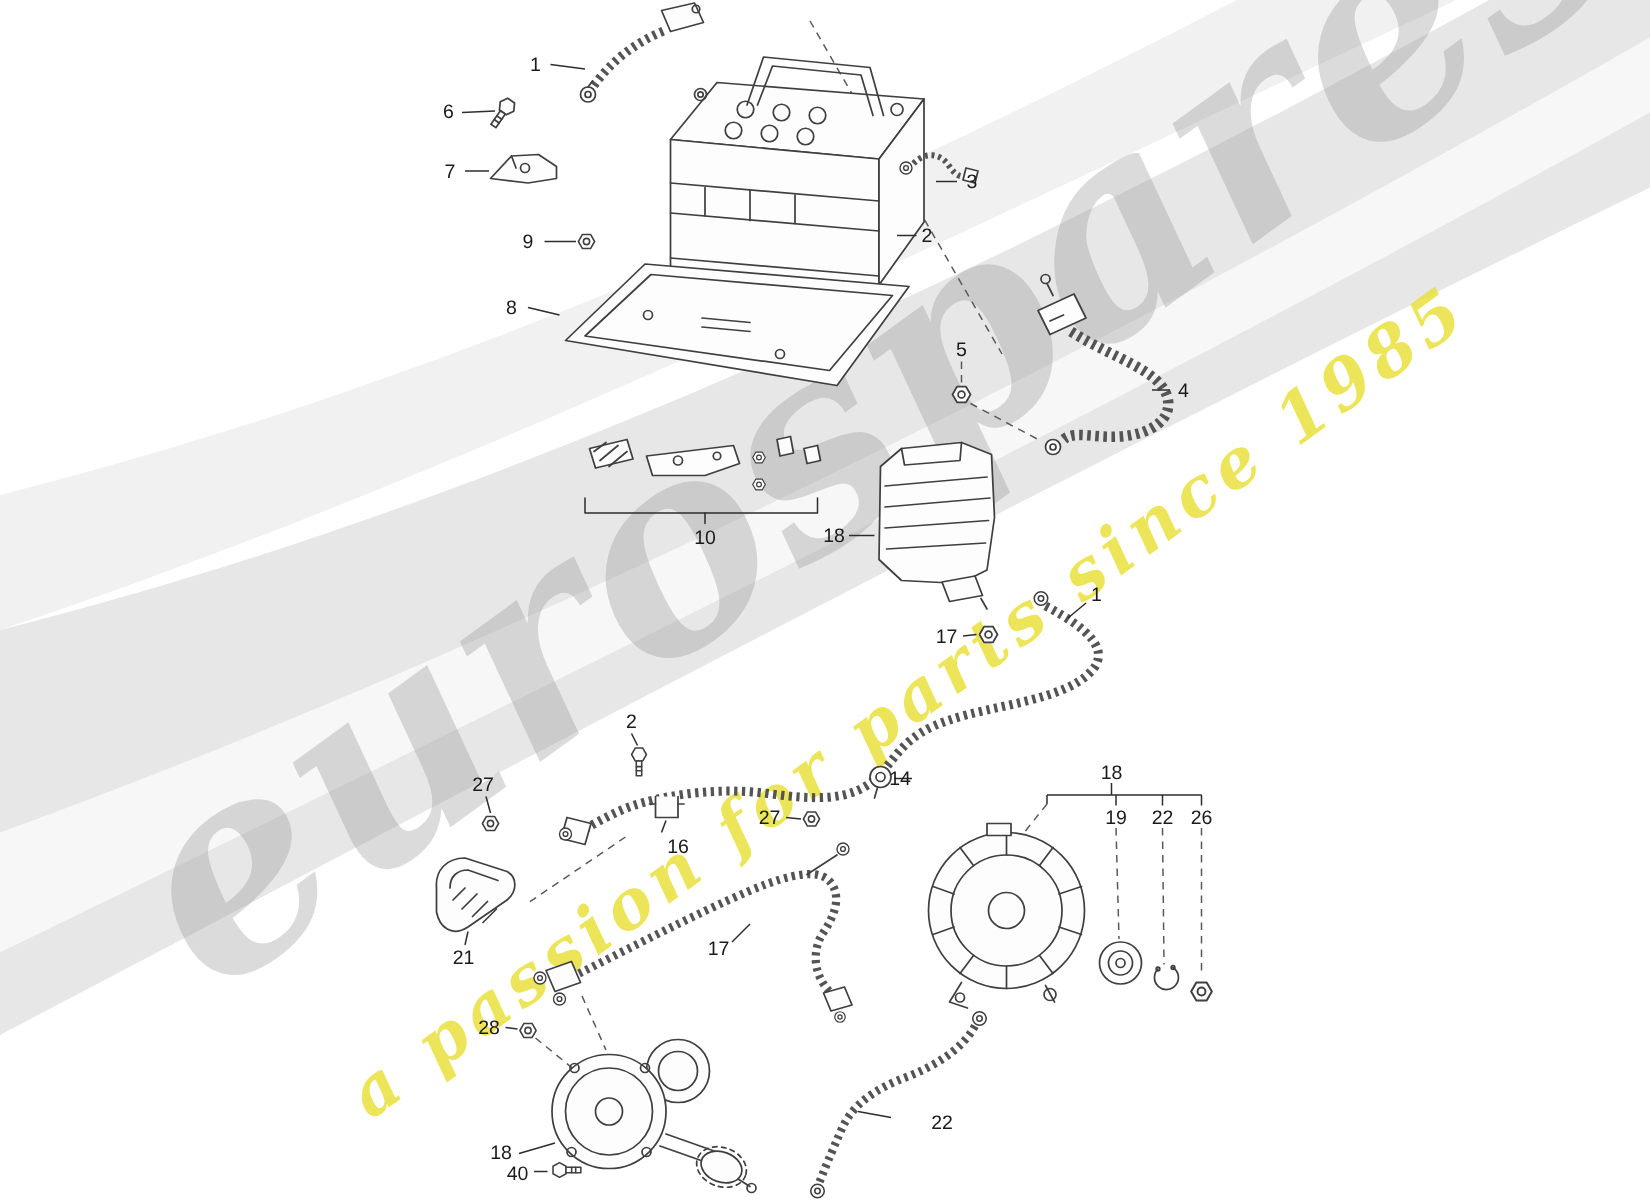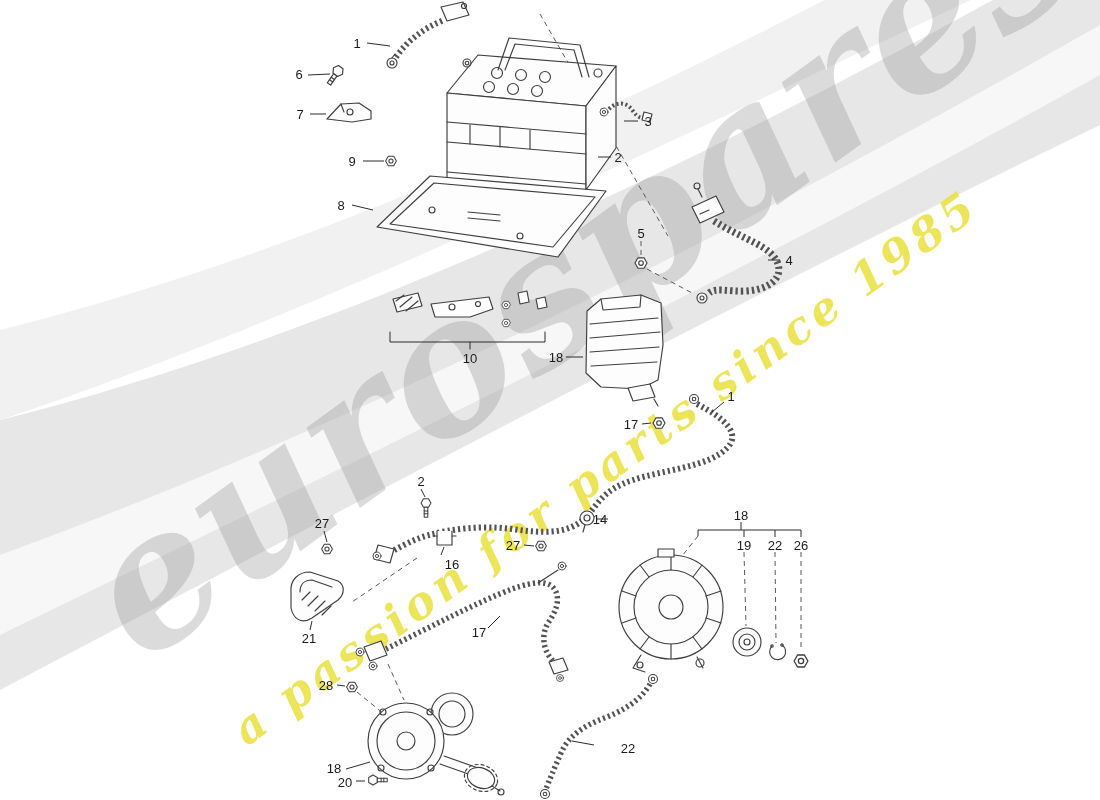--- a/index.html
+++ b/index.html
@@ -317,7 +317,7 @@
   <div class="callout" style="left:452px;top:564px">16</div>
   <div class="callout" style="left:479px;top:632px">17</div>
   <div class="callout" style="left:334px;top:768px">18</div>
-  <div class="callout" style="left:345px;top:782px">20</div>
+  <div class="callout" style="left:345px;top:782px">40</div>
   <div class="callout" style="left:309px;top:638px">21</div>
   <div class="callout" style="left:628px;top:748px">22</div>
   <div class="callout" style="left:741px;top:515px">18</div>

